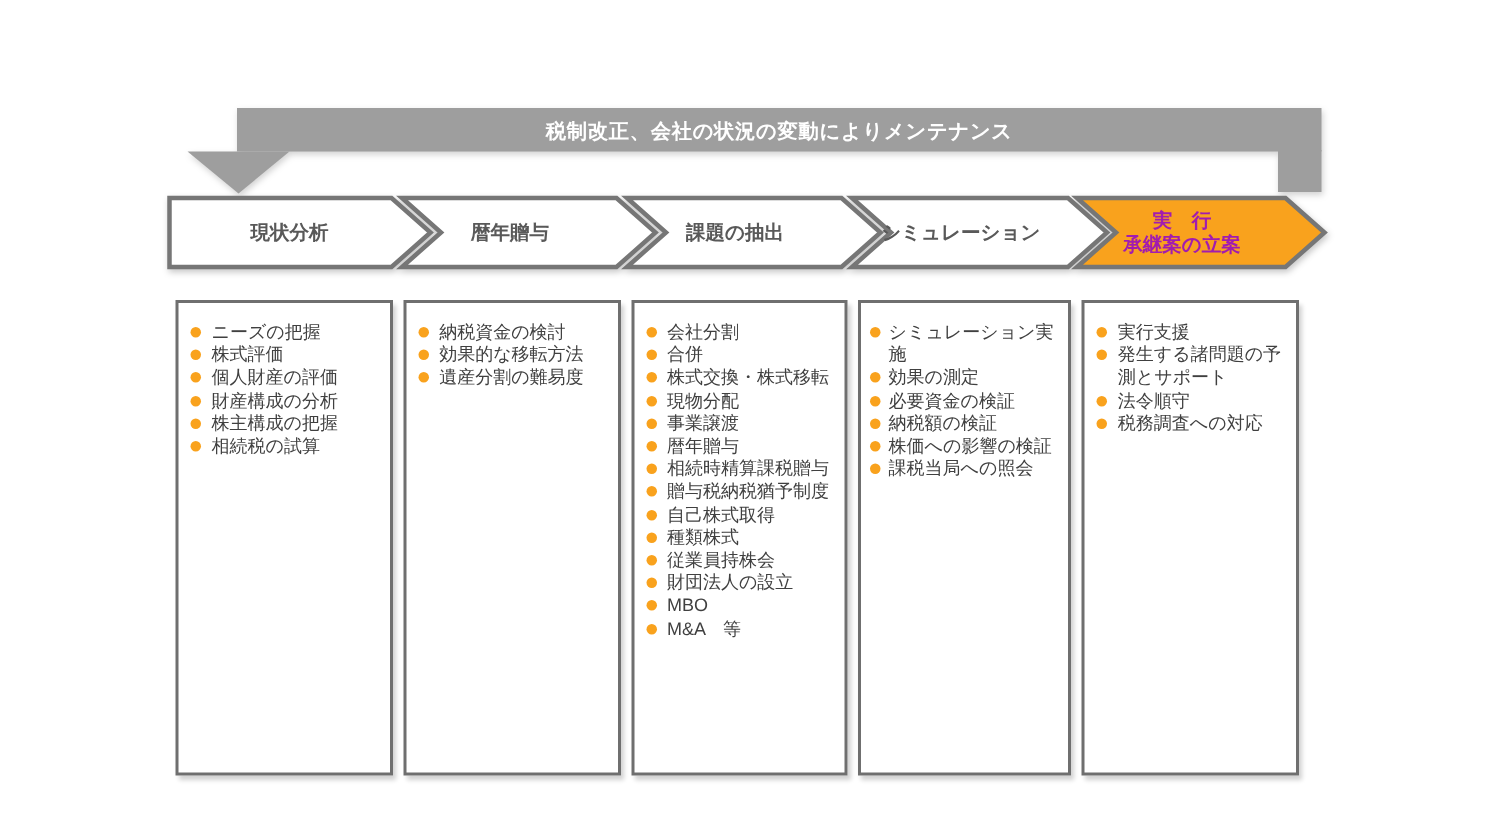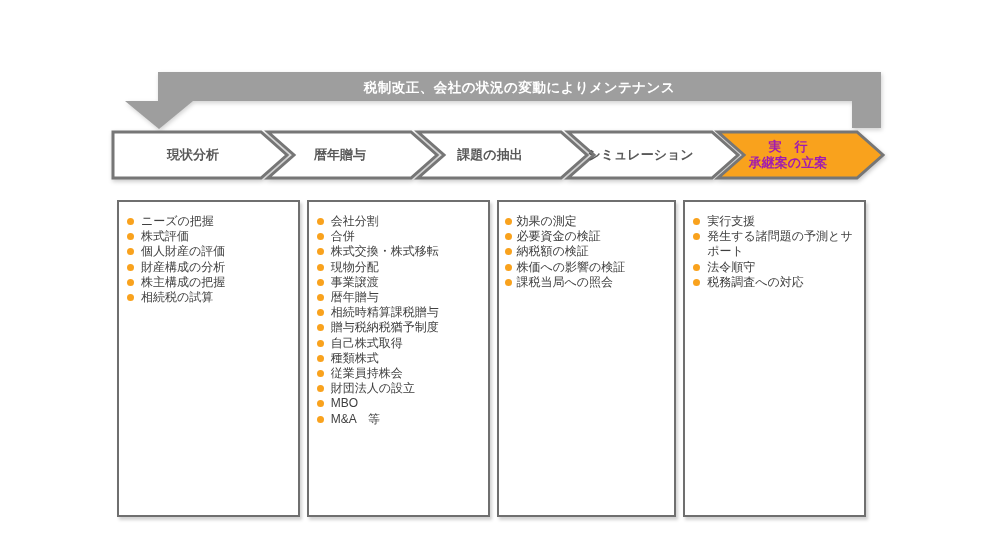--- a/index.html
+++ b/index.html
@@ -129,6 +129,13 @@
     </div>
     <div class="box">
       <ul class="items">
+          <li class="bullet"><span class="dot"></span>納税資金の検討</li>
+          <li class="bullet"><span class="dot"></span>効果的な移転方法</li>
+          <li class="bullet"><span class="dot"></span>遺産分割の難易度</li>
+        </ul>
+    </div>
+    <div class="box">
+      <ul class="items">
           <li class="bullet"><span class="dot"></span>会社分割</li>
           <li class="bullet"><span class="dot"></span>合併</li>
           <li class="bullet"><span class="dot"></span>株式交換・株式移転</li>

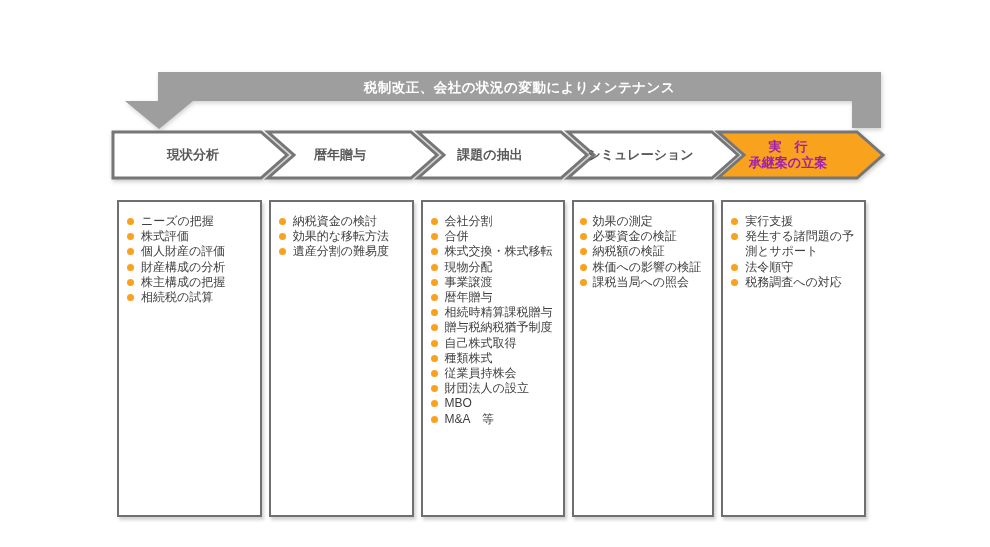--- a/index.html
+++ b/index.html
@@ -154,6 +154,7 @@
     </div>
     <div class="box tight">
       <ul class="items">
+          <li class="bullet"><span class="dot"></span>シミュレーション実施</li>
           <li class="bullet"><span class="dot"></span>効果の測定</li>
           <li class="bullet"><span class="dot"></span>必要資金の検証</li>
           <li class="bullet"><span class="dot"></span>納税額の検証</li>

